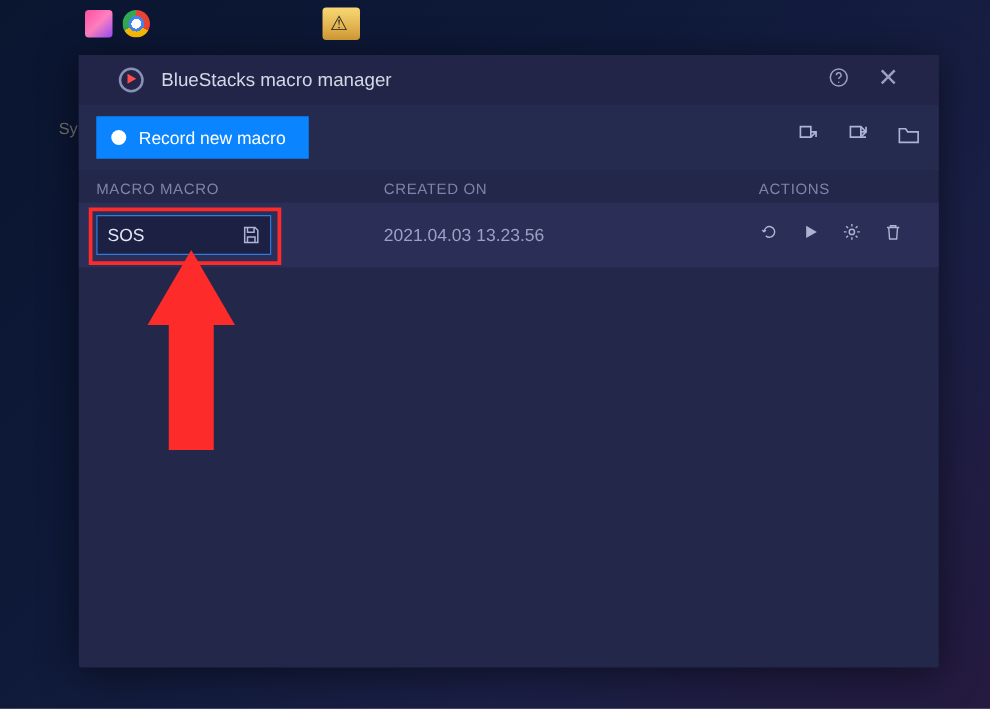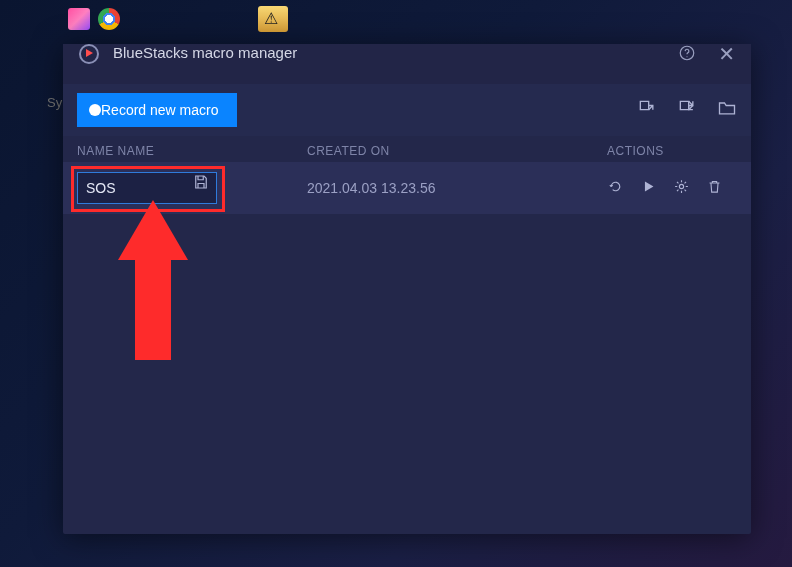--- a/index.html
+++ b/index.html
@@ -64,8 +64,8 @@
     height: 40px;
     background: #222547;
     display: flex;
-    align-items: flex-start;
-    padding: 0 16px;
+    align-items: center;
+    padding: 0 32px;
     color: #d4d7e6;
     font-size: 15px;
   }

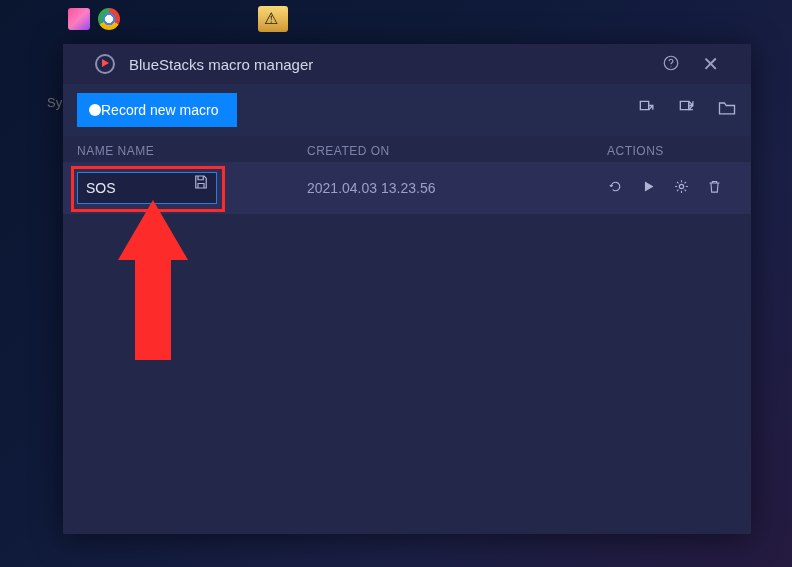--- a/index.html
+++ b/index.html
@@ -96,7 +96,7 @@
     height:34px;
     padding:0 18px 0 12px;
     font-size:14px;
-    display:flex; align-items:center; 
+    display:flex; align-items:center; gap:10px;
     cursor:pointer;
   }
   .record-dot{ width:12px;height:12px;border-radius:50%;background:#fff; }

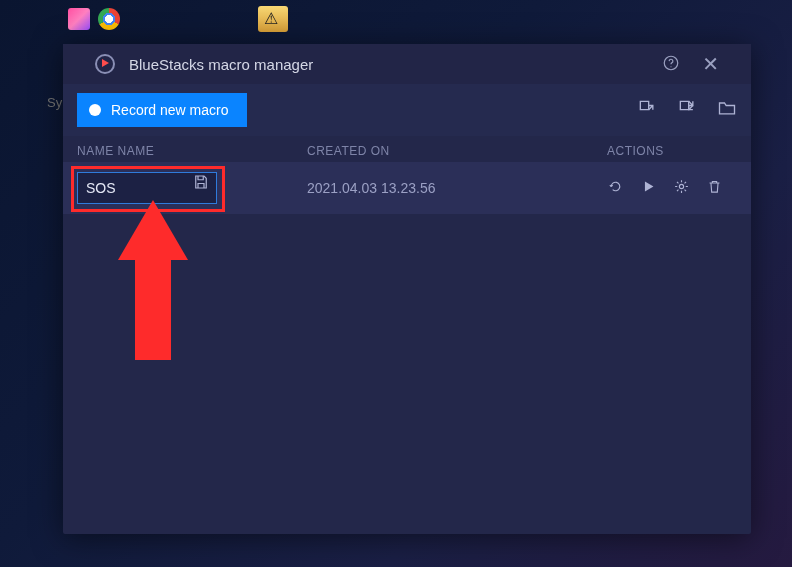--- a/index.html
+++ b/index.html
@@ -225,7 +225,7 @@
   </div>
 
   <div class="columns">
-    <div class="col-name">NAME NAME</div>
+    <div class="col-name">MACRO MACRO</div>
     <div class="col-created">CREATED ON</div>
     <div class="col-actions">ACTIONS</div>
   </div>

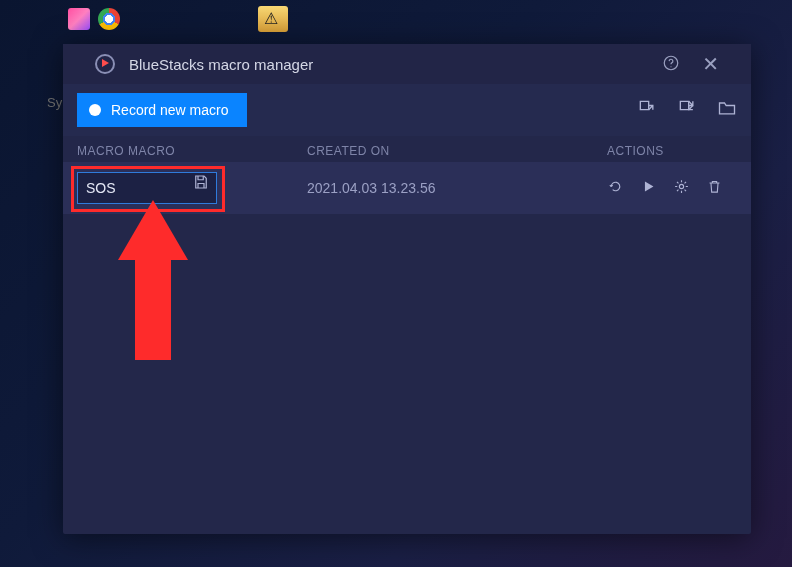--- a/index.html
+++ b/index.html
@@ -123,7 +123,7 @@
   }
   .name-cell{ width:230px; position:relative; }
   .name-input-wrap{
-    display:flex; 
+    display:flex; align-items:center;
     border:1px solid #2f7bdc;
     background:#1c2144;
     height:32px;

